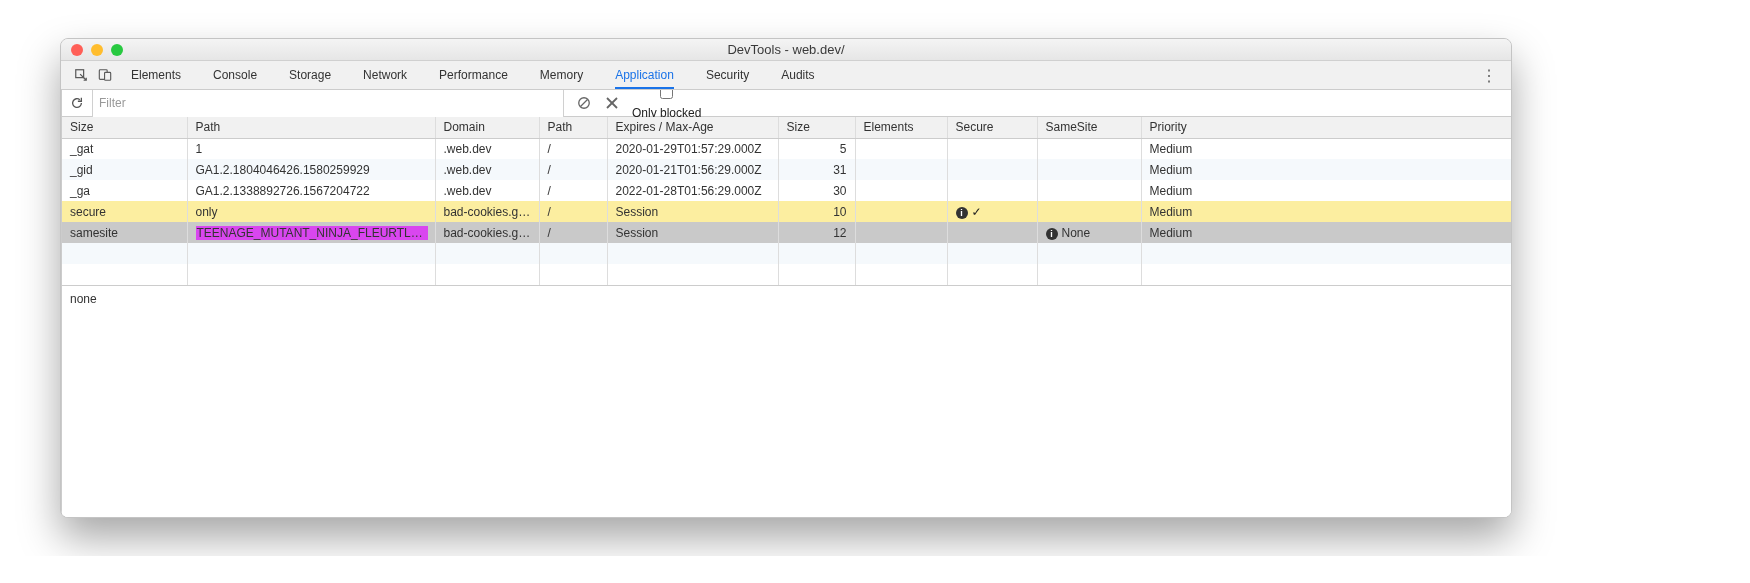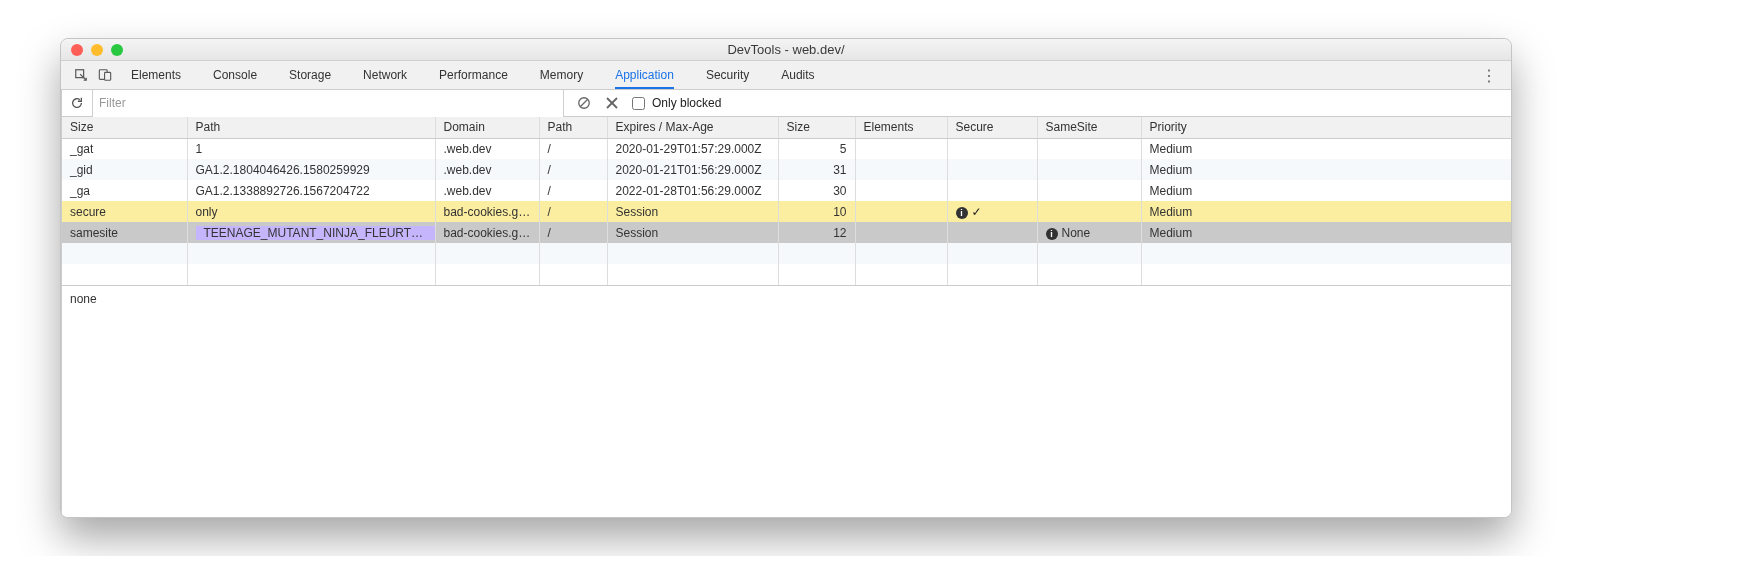--- a/index.html
+++ b/index.html
@@ -85,7 +85,7 @@
 .filter-input::placeholder { color:#999;}
 .toolbar .after-filter { display:flex; align-items:center; gap:12px; margin-left:6px;}
 .tb-icon { width:16px; height:16px; color:#666; display:flex; align-items:center; justify-content:center; font-size:14px;}
-.checkbox-lbl { display:flex; align-items:center; gap:7px; font-size:12px; color:#222;}
+.checkbox-lbl { display:flex; align-items:center; gap:7px; font-size:12px; color:#222;flex-direction:column;}
 .checkbox-lbl input { width:13px; height:13px;}
 .table-wrap { border-bottom:1px solid #ccc;}
 table { width:100%; border-collapse:collapse; table-layout:fixed;}

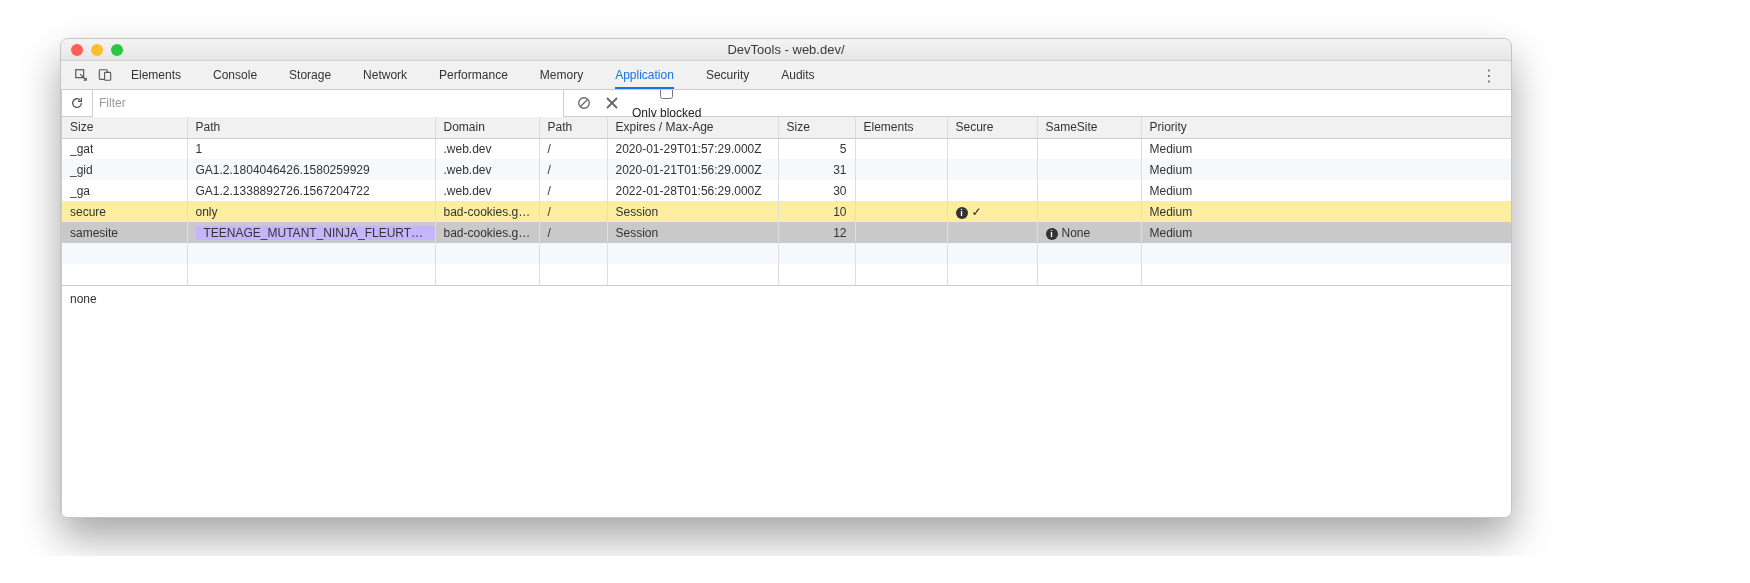--- a/index.html
+++ b/index.html
@@ -104,7 +104,7 @@
 td.numcell { text-align:right;}
 tr.hl td { background:#fceea0 !important;}
 tr.sel td { background:#c9c9c9 !important;}
-.value-highlight { background:#c4b5fd; padding:0 8px;}
+.value-highlight { background:#d946ef; padding:0 1px;}
 .warn-icon { display:inline-block; width:12px;height:12px; background:#333; border-radius:50%; color:#fff; font-size:9px; text-align:center; line-height:12px; font-weight:bold; margin-right:4px;}
 .check-mark { color:#222;}
 .detail-pane { flex:1; padding:6px 8px; font-size:12px; color:#333; background:#fff;}

